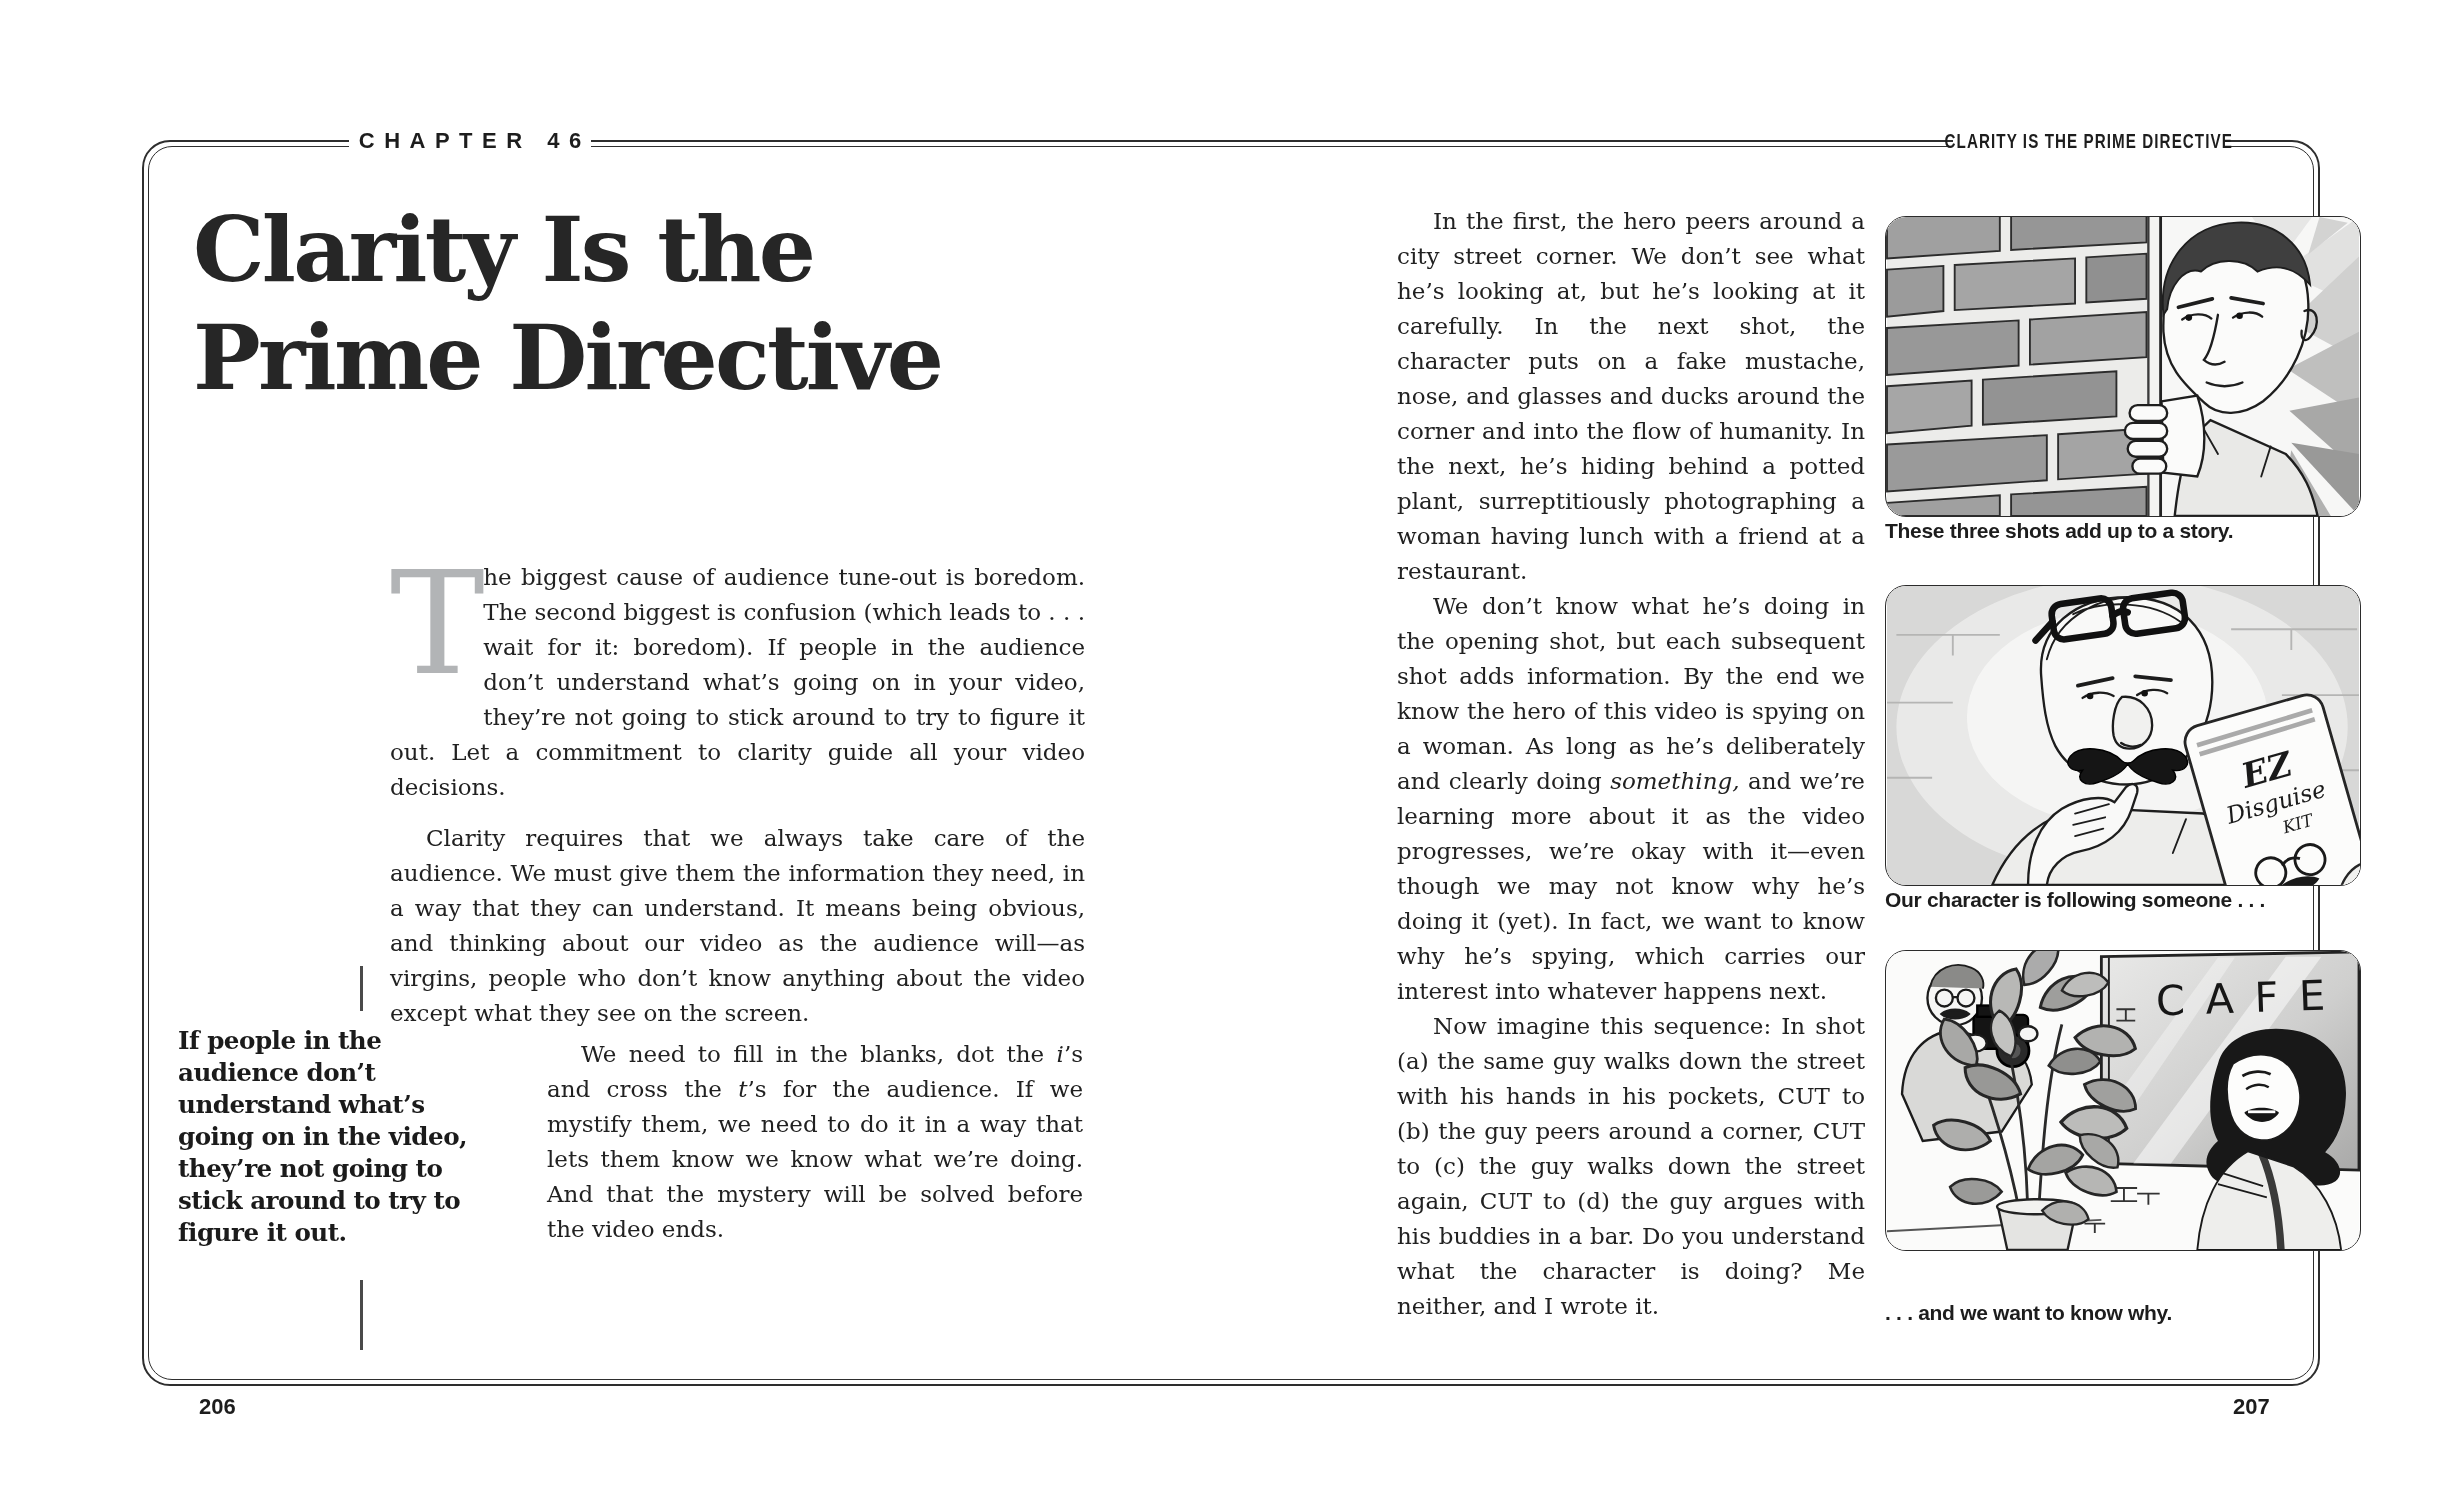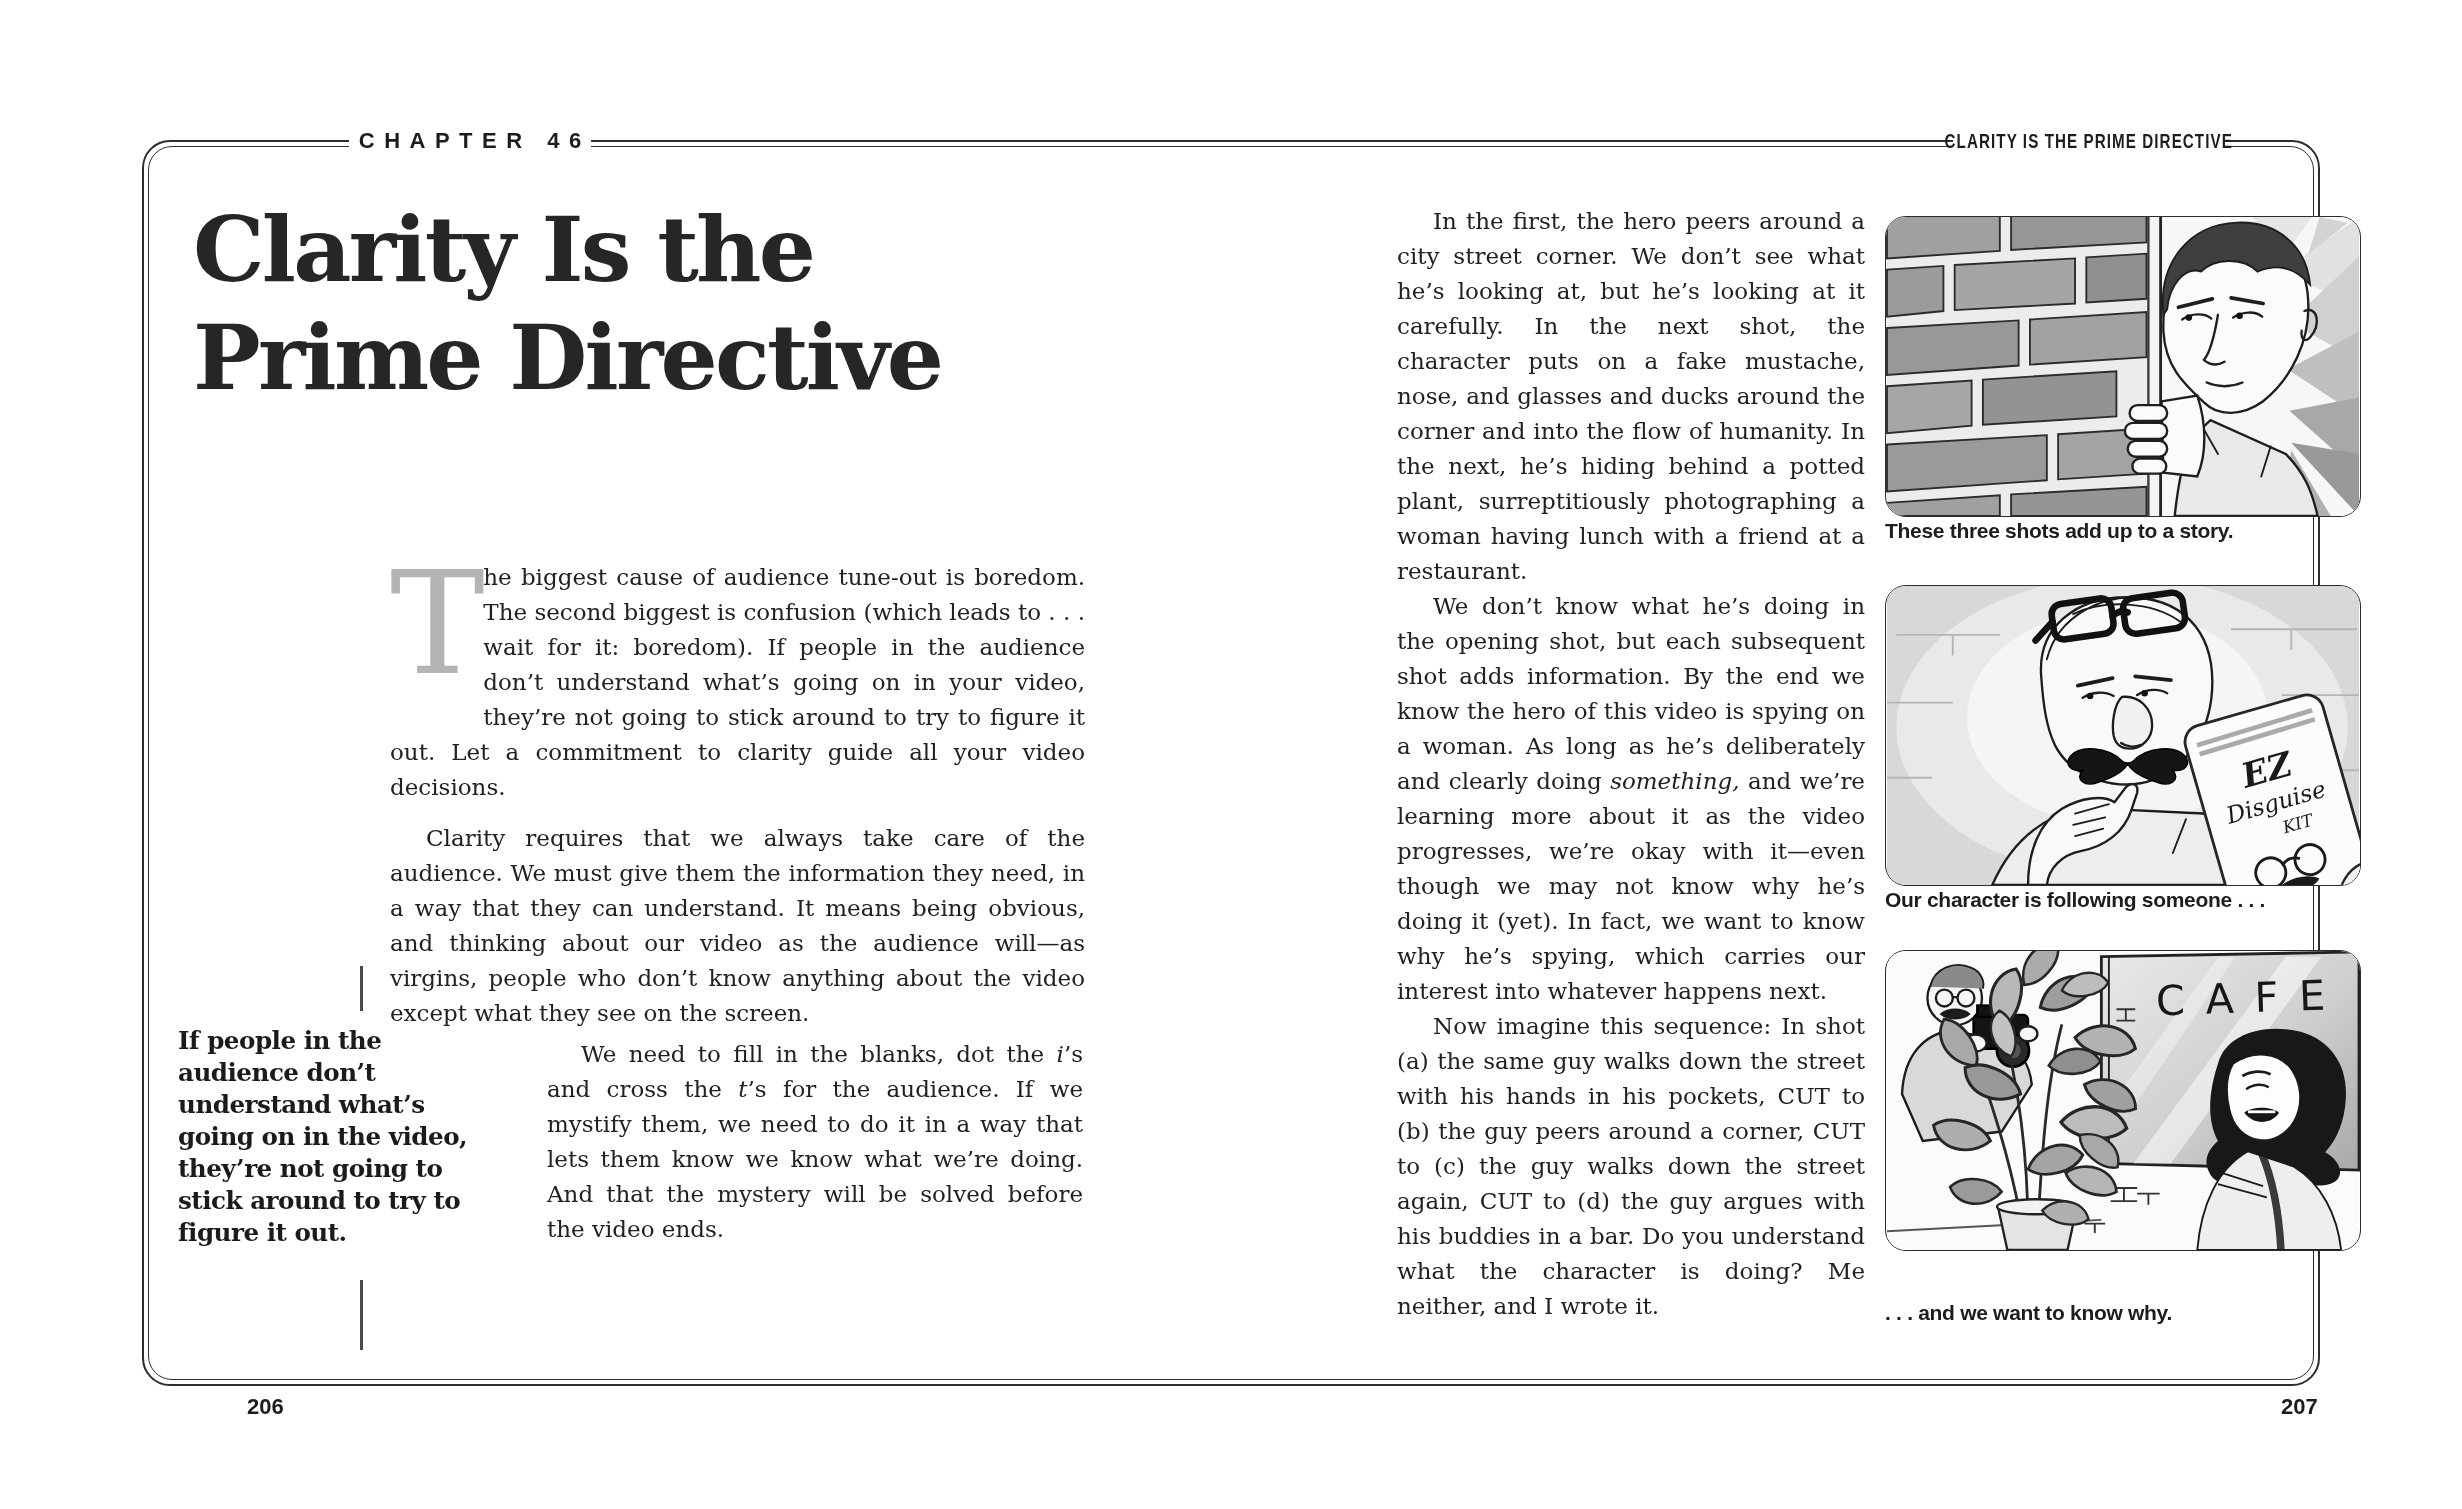--- a/index.html
+++ b/index.html
@@ -75,7 +75,7 @@
   .pagenum {
     position:absolute; top:1394px; z-index:2;
     font-family:"Liberation Sans", sans-serif; font-weight:bold;
-    font-size:22px; color:#1d1d1d;margin-left:48px;
+    font-size:22px; color:#1d1d1d;
   }
   .pn-left { left:199px; } .pn-right { left:2233px; }
   i { font-style:italic; }

